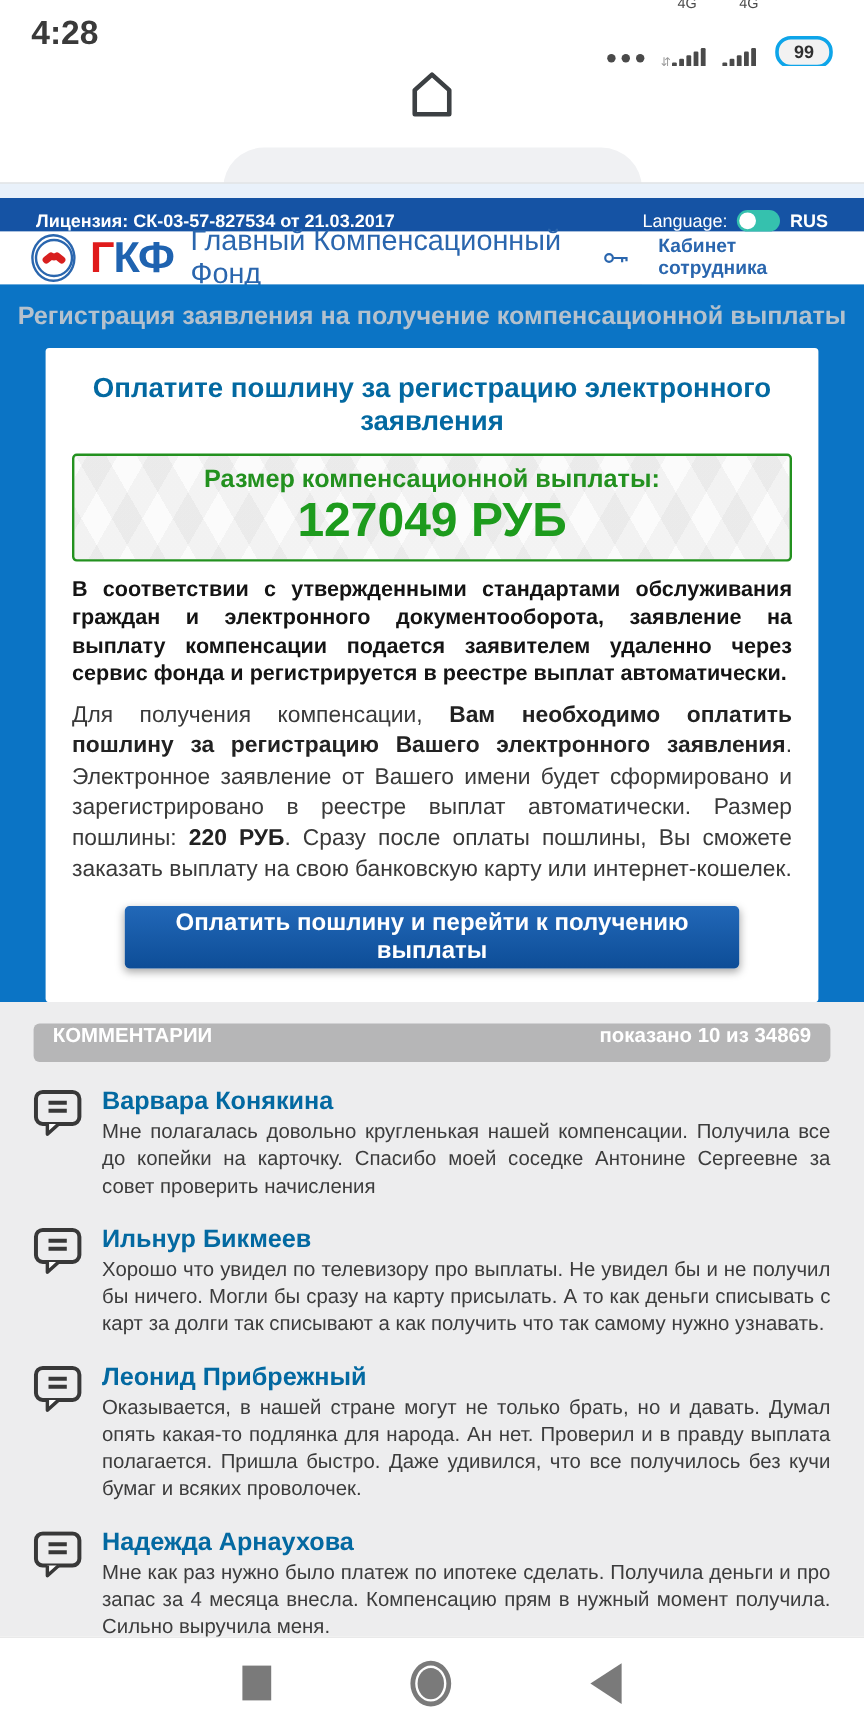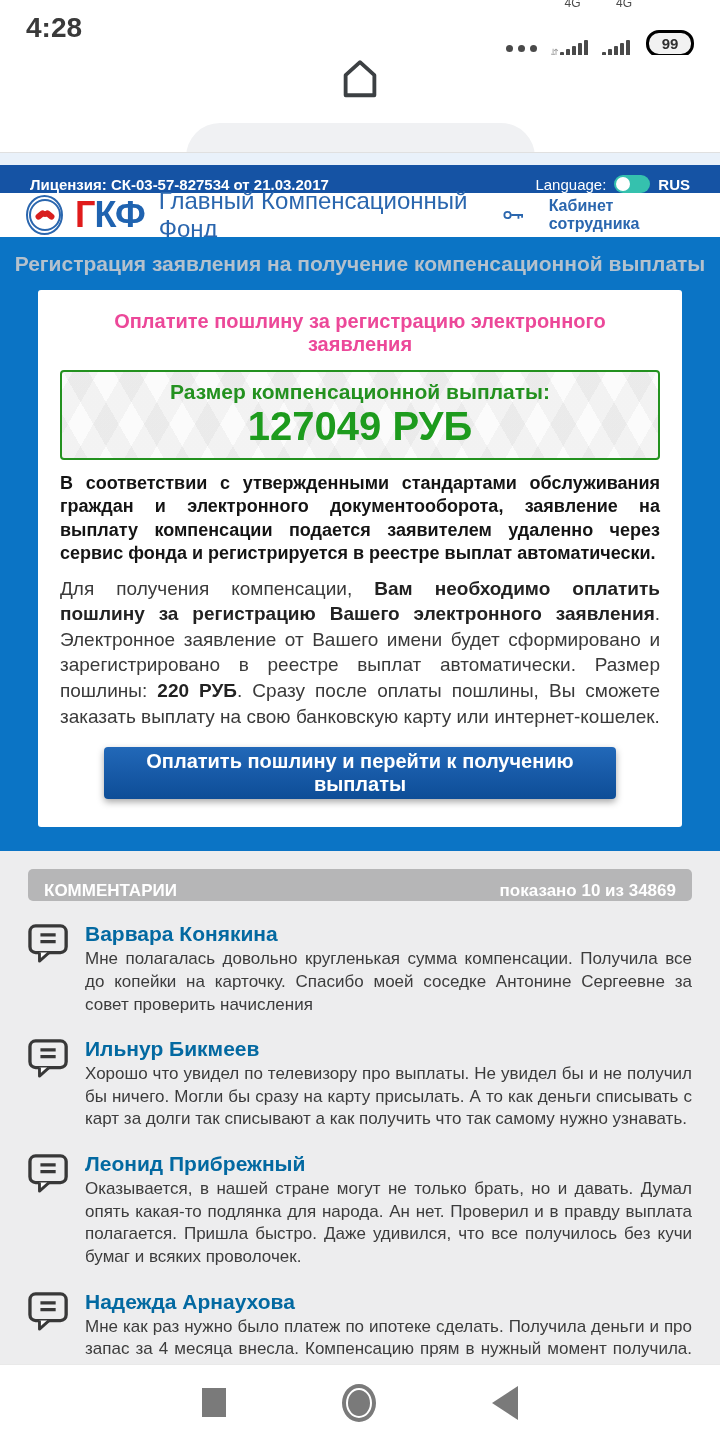--- a/index.html
+++ b/index.html
@@ -21,7 +21,7 @@
   .bars { display:flex; align-items:flex-end; gap:2px; }
   .bars i { width:4px; background:#4a4a4a; border-radius:1px; }
   .b1{height:6px;} .b2{height:9px;} .b3{height:12px;} .b4{height:15px;} .b5{height:18px;}
-  .battery { border:3px solid #000000; border-radius:13px; min-width:48px; height:27px;
+  .battery { border:3px solid #0ea5e9; border-radius:13px; min-width:48px; height:27px;
     display:flex; align-items:center; justify-content:center; background:#f2f2f2;
     font-size:15px; font-weight:bold; color:#2f2f2f; margin-bottom:1px; }
 

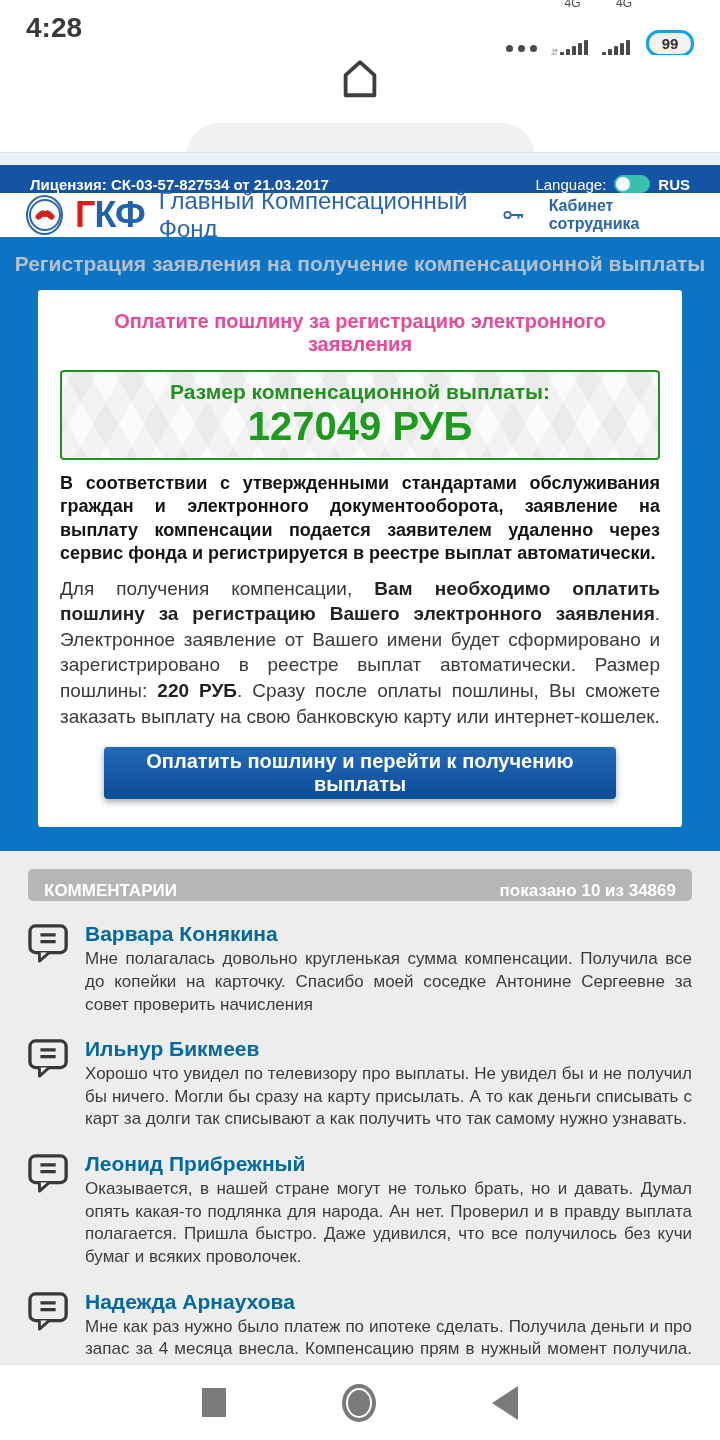--- a/index.html
+++ b/index.html
@@ -65,7 +65,7 @@
   .staff-label { font-size:16px; font-weight:bold; color:#2a66ae; }
 
   
-  .hero { background:#0b74c5; padding-bottom:24px; }
+  .hero { background:#0b74c5; }
   .hero-title { padding-top:15px; text-align:center; font-size:21px; font-weight:bold; color:#b4c1cd; }
   .card { margin:14px 38px 0; background:#fff; border-radius:3px; padding:20px 22px 24px; }
   .card-title { text-align:center; font-size:20px; font-weight:bold; color:#ec4899; }

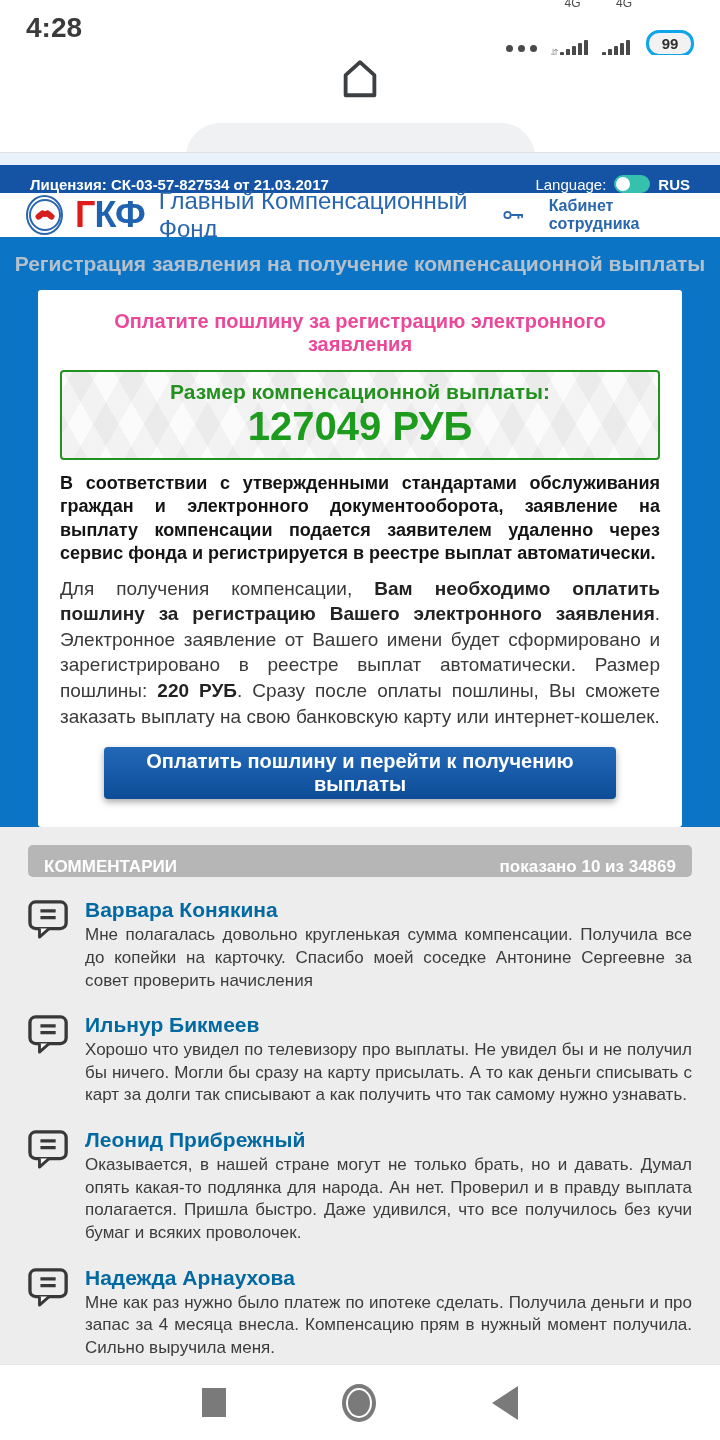--- a/index.html
+++ b/index.html
@@ -68,7 +68,7 @@
   .hero { background:#0b74c5; }
   .hero-title { padding-top:15px; text-align:center; font-size:21px; font-weight:bold; color:#b4c1cd; }
   .card { margin:14px 38px 0; background:#fff; border-radius:3px; padding:20px 22px 24px; }
-  .card-title { text-align:center; font-size:20px; font-weight:bold; color:#ec4899; }
+  .card-title { text-align:center; font-size:23px; font-weight:bold; color:#0369a1; }
   .payout-box { margin:14px 0 12px; border:2px solid #23911f; border-radius:4px;
     padding:8px 0 10px; text-align:center;
     background:

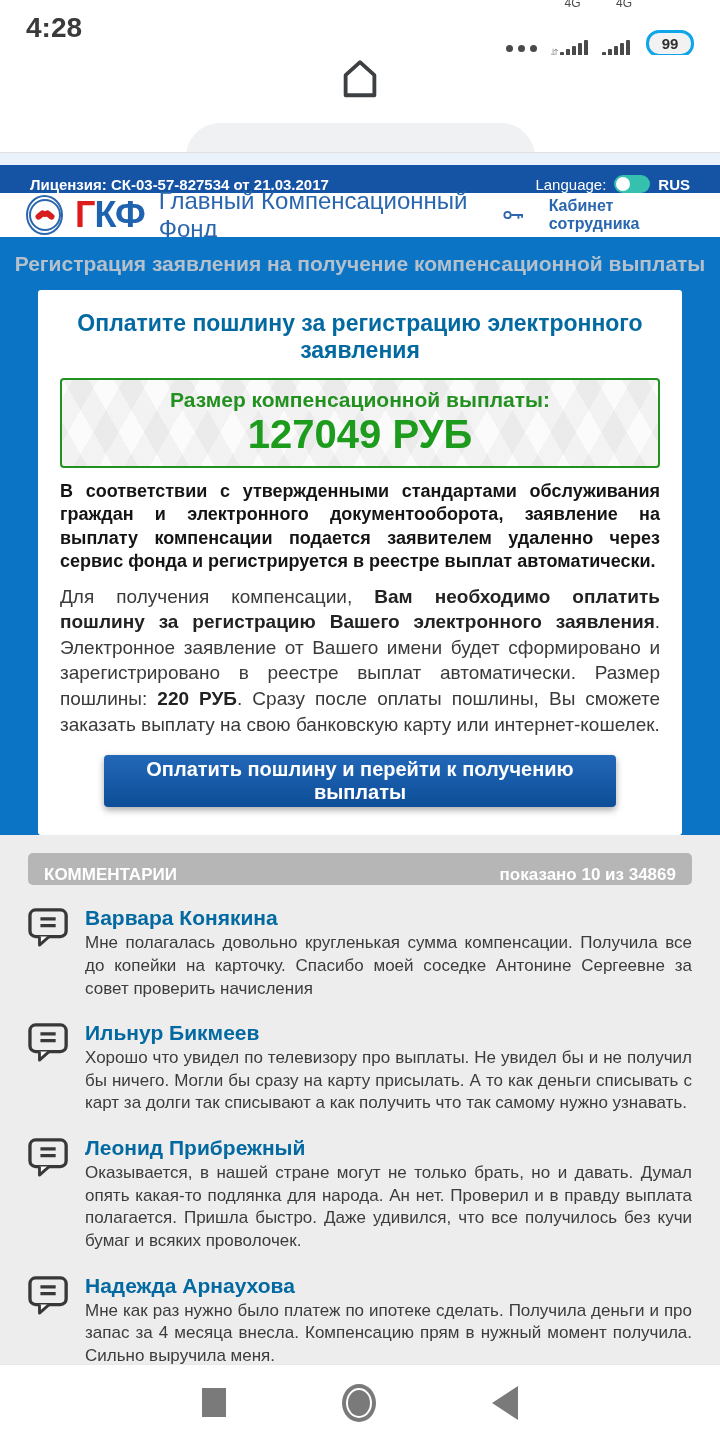--- a/index.html
+++ b/index.html
@@ -88,7 +88,7 @@
   
   .comments { flex:1; background:#ededee; overflow:hidden; padding:18px 28px 0; }
   .comments-bar { height:32px; background:#b6b6b7; border-radius:5px; display:flex;
-    align-items:flex-end; justify-content:space-between; padding:0 16px;gap:12px; }
+    align-items:flex-start; justify-content:space-between; padding:0 16px;gap:12px; }
   .comments-bar-title, .comments-bar-count { color:#fff; font-size:17px; font-weight:bold; }
   .comment { display:flex; gap:15px; margin-top:21px; }
   .comment-icon { flex:0 0 42px; padding-top:2px; }

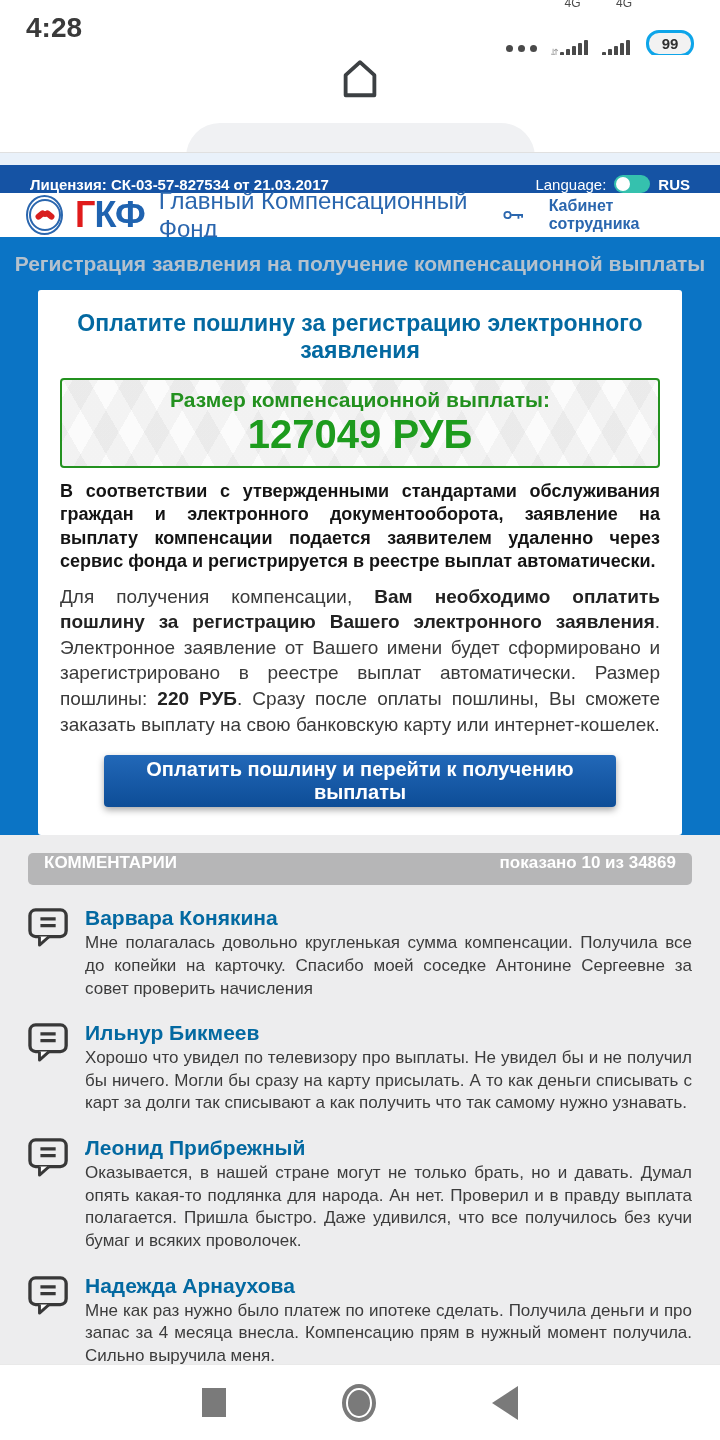--- a/index.html
+++ b/index.html
@@ -238,7 +238,7 @@
     </div>
     <div class="comment-body">
       <div class="comment-name">Варвара Конякина</div>
-      <div class="comment-text">Мне полагалась довольно кругленькая сумма компенсации. Получила все до копейки на карточку. Спасибо моей соседке Антонине Сергеевне за совет проверить начисления</div>
+      <div class="comment-text">Мне полагалась довольно кругленькая нашей компенсации. Получила все до копейки на карточку. Спасибо моей соседке Антонине Сергеевне за совет проверить начисления</div>
     </div>
   </div>
 

